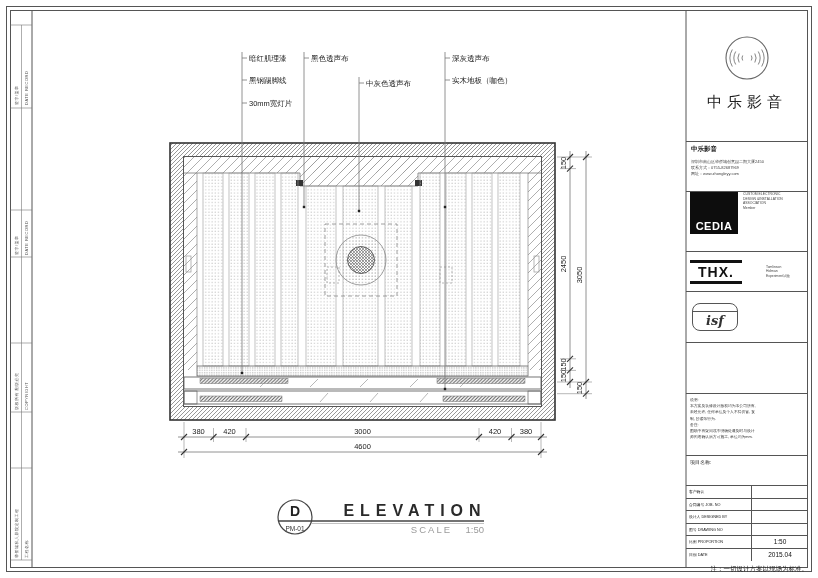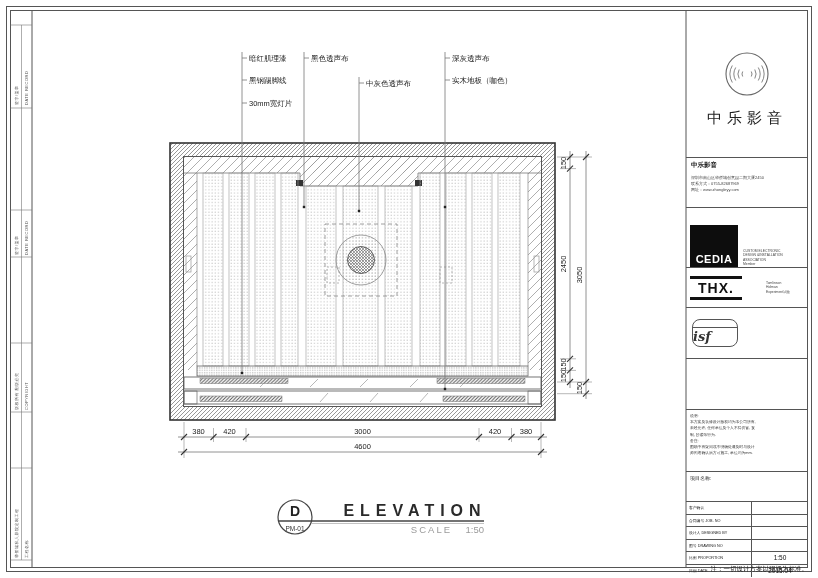--- a/index.html
+++ b/index.html
@@ -9,7 +9,7 @@
   .vtext{position:absolute;font-size:4px;color:#555;white-space:nowrap;
          transform:rotate(-90deg);transform-origin:left top;letter-spacing:.5px;}
   
-  .tb{position:absolute;left:686px;top:20px;width:122px;height:558px;}
+  .tb{position:absolute;left:686px;top:4px;width:122px;height:558px;}
   .tb-sec{box-sizing:border-box;border-bottom:1px solid #555;position:relative;overflow:hidden;}
   .s1{height:138px;display:flex;flex-direction:column;align-items:center;justify-content:center;gap:10px;}
   .brand-name{font-size:15px;letter-spacing:5px;color:#222;font-weight:500;}

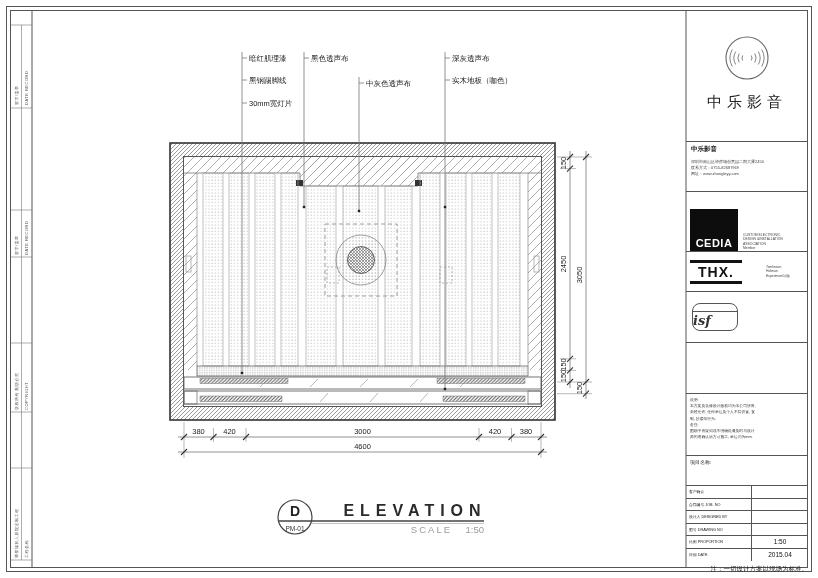--- a/index.html
+++ b/index.html
@@ -16,7 +16,7 @@
   .s2{height:50px;padding:3px 5px;}
   .s2 .hdr{font-size:6.5px;font-weight:bold;color:#222;margin-bottom:5px;}
   .s2 .ln{font-size:4px;color:#444;line-height:6px;white-space:nowrap;}
-  .s3{height:60px;display:flex;align-items:flex-end;padding:0 4px;gap:5px;}
+  .s3{height:60px;display:flex;align-items:flex-start;padding:0 4px;gap:5px;}
   .cedia-box{width:48px;height:42px;background:#0d0d0d;color:#fff;display:flex;align-items:flex-end;
              justify-content:center;font-weight:bold;font-size:11px;letter-spacing:.5px;padding-bottom:2px;box-sizing:border-box;}
   .sm-lines{font-size:3.4px;color:#444;line-height:4.6px;}

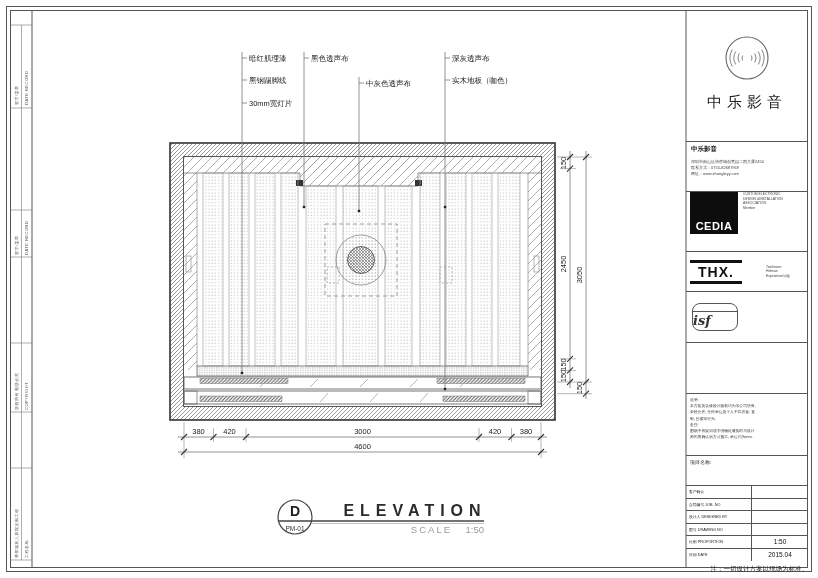--- a/index.html
+++ b/index.html
@@ -25,7 +25,7 @@
            font-size:14px;font-weight:bold;color:#111;line-height:18px;letter-spacing:1px;}
   .s5{height:51px;display:flex;align-items:center;padding:0 6px;}
   .isf-box{width:46px;height:28px;border:1.2px solid #555;border-radius:8px;position:relative;
-           display:flex;align-items:flex-end;box-sizing:border-box;}
+           display:flex;align-items:flex-end;justify-content:center;box-sizing:border-box;}
   .isf-box:before{content:"";position:absolute;left:0;right:0;top:7px;border-top:1px solid #555;}
   .isf-txt{font-family:"DejaVu Serif","Liberation Serif",serif;font-style:italic;font-weight:bold;
            font-size:13px;color:#333;line-height:18px;}

